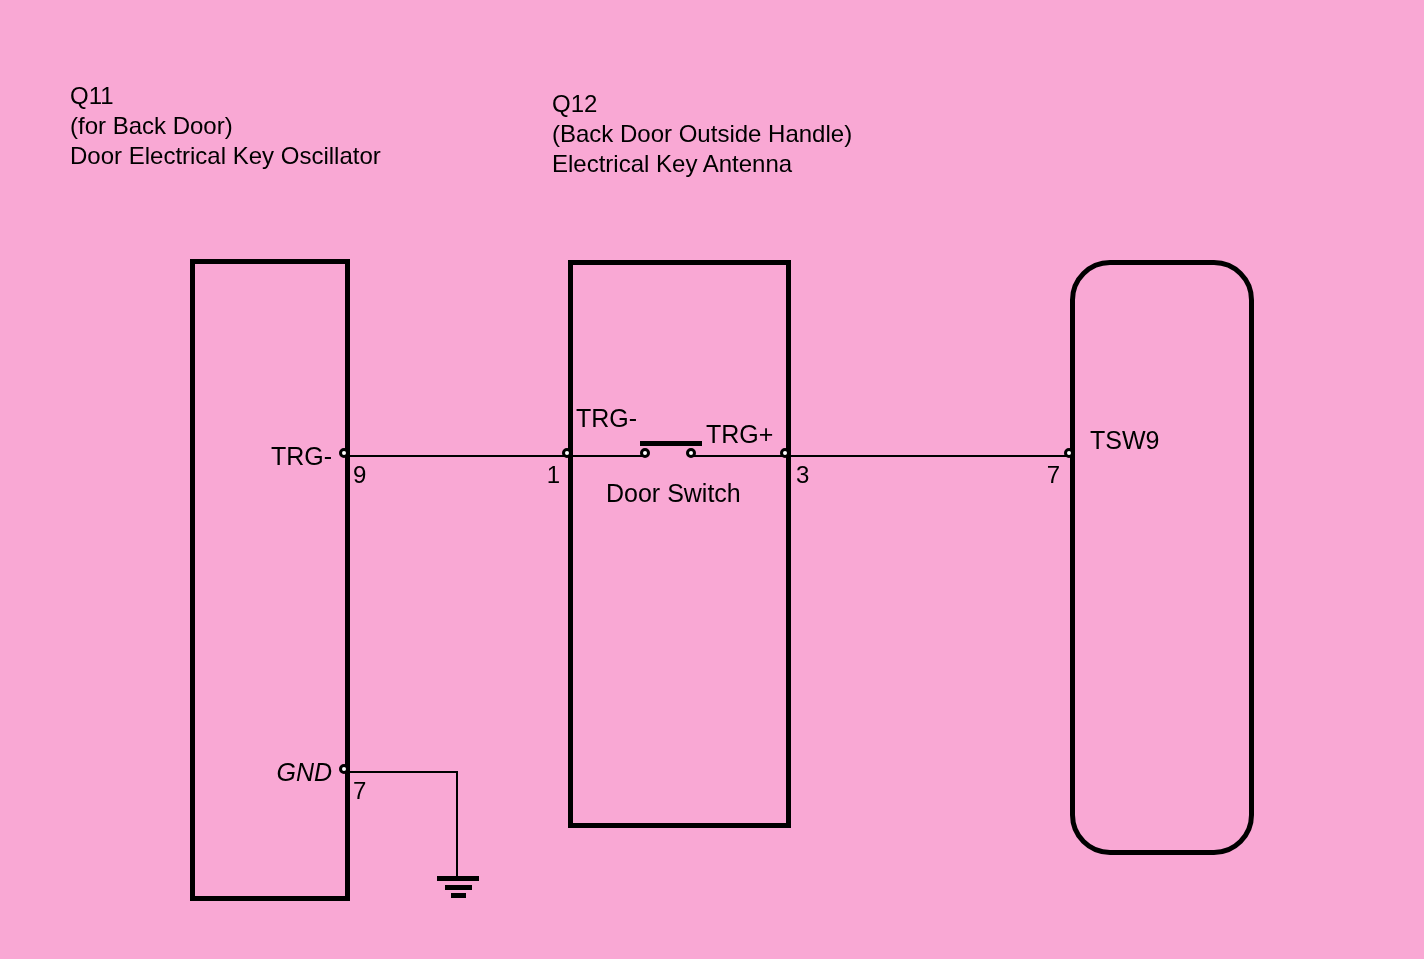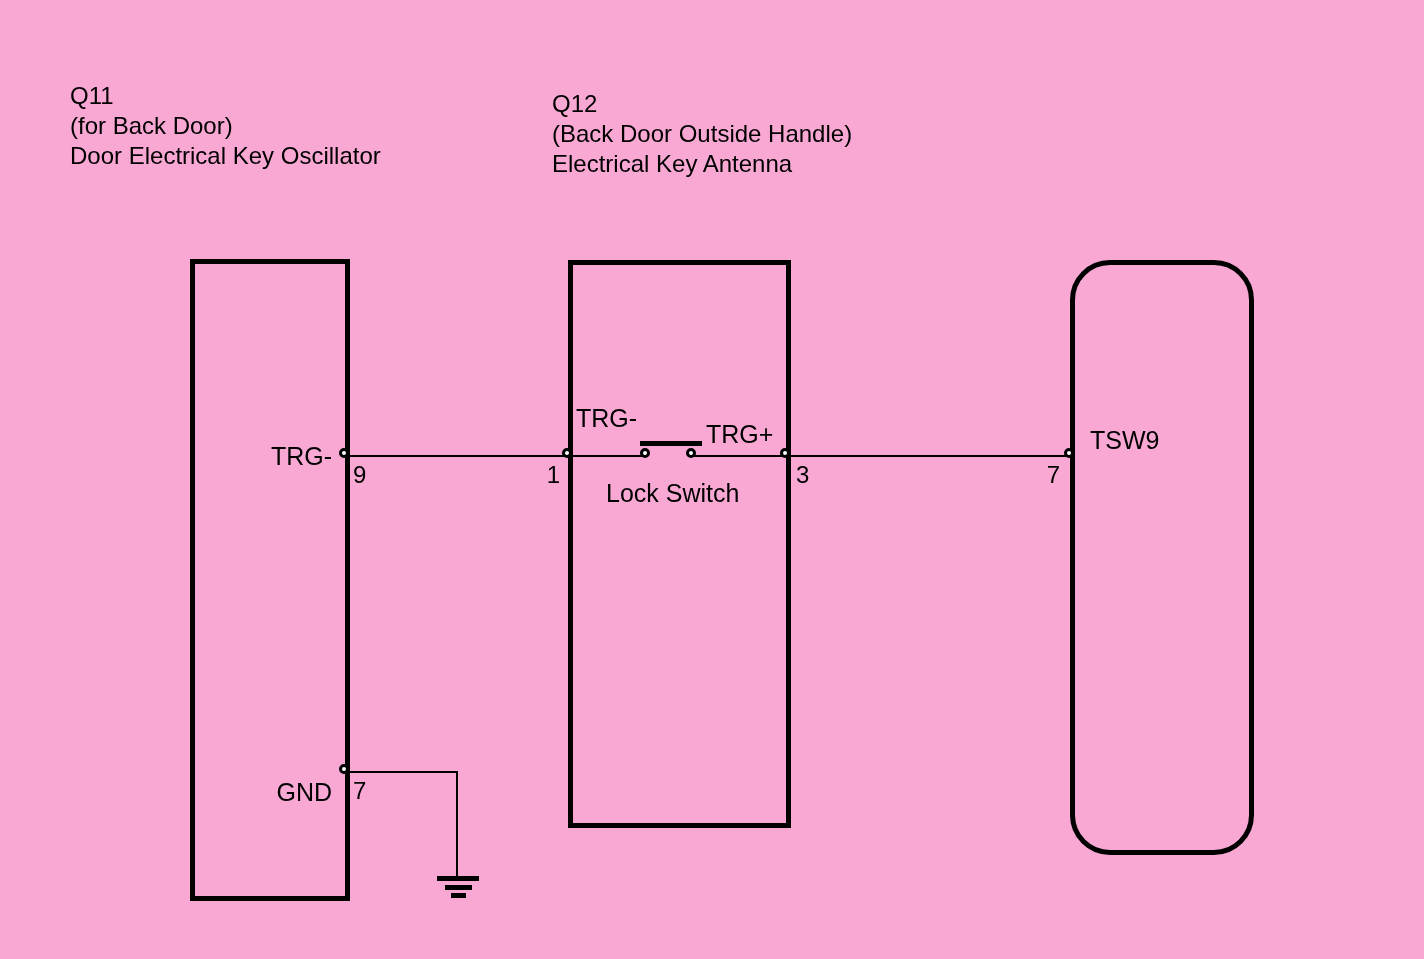--- a/index.html
+++ b/index.html
@@ -105,7 +105,7 @@
   <div class="sig-label right-align" style="left:180px; top:444px; width:152px;">TRG-</div>
   <div class="sig-label" style="left:576px; top:406px;">TRG-</div>
   <div class="sig-label" style="left:706px; top:422px;">TRG+</div>
-  <div class="sig-label" style="left:606px; top:481px;">Lock Switch</div>
+  <div class="sig-label" style="left:606px; top:481px;">Door Switch</div>
   <div class="sig-label" style="left:1090px; top:428px;">TSW9</div>
   <div class="sig-label right-align" style="left:230px; top:780px; width:102px;">GND</div>
 

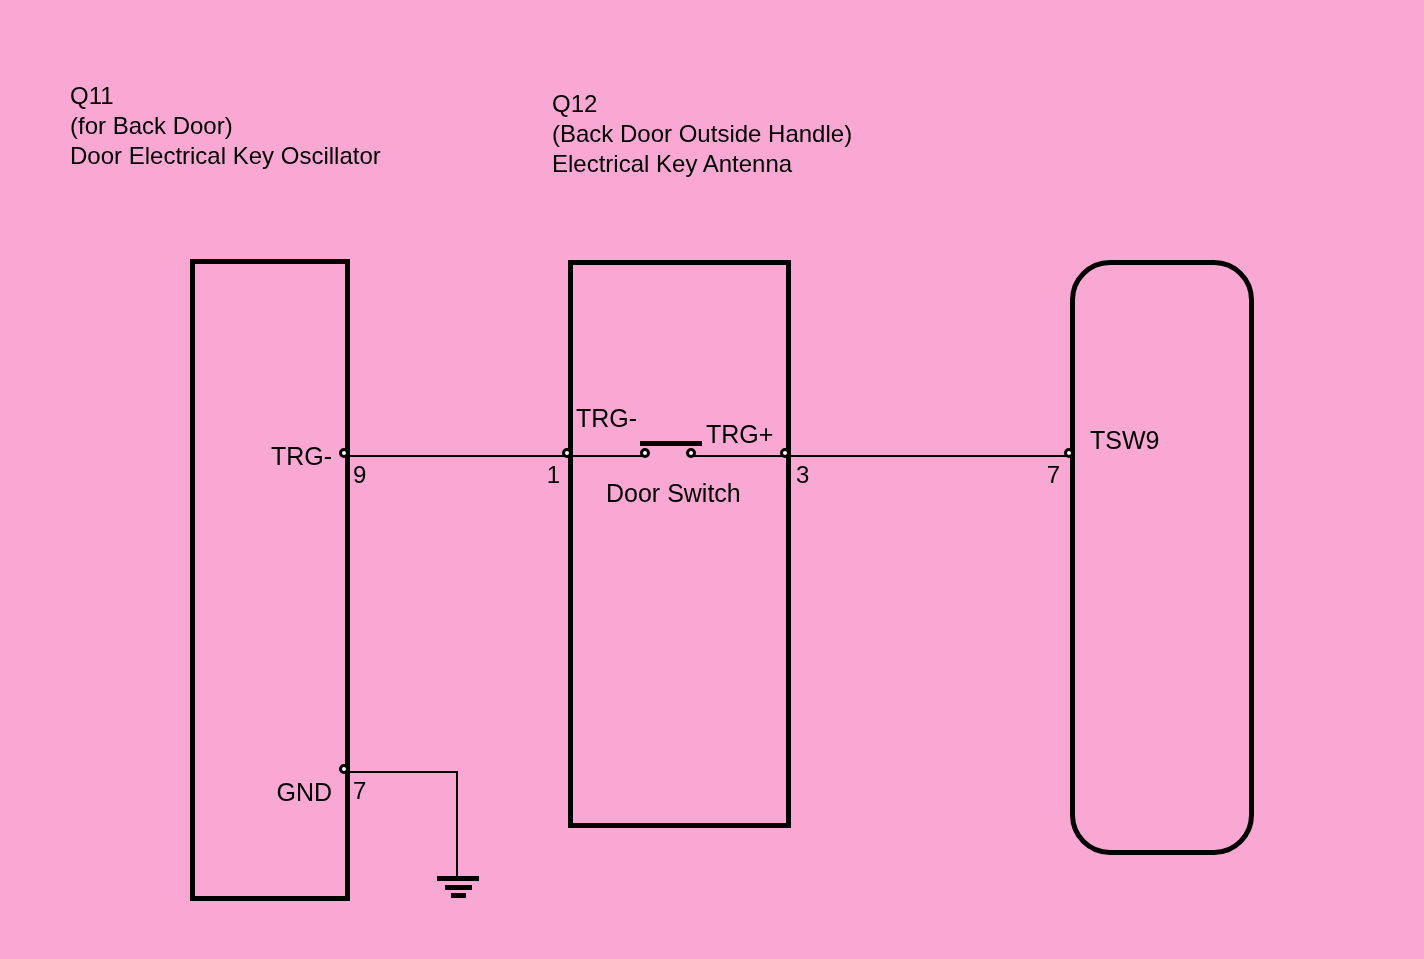--- a/index.html
+++ b/index.html
@@ -107,7 +107,7 @@
   <div class="sig-label" style="left:706px; top:422px;">TRG+</div>
   <div class="sig-label" style="left:606px; top:481px;">Door Switch</div>
   <div class="sig-label" style="left:1090px; top:428px;">TSW9</div>
-  <div class="sig-label right-align" style="left:230px; top:780px; width:102px;">GND</div>
+  <div class="sig-label right-align" style="left:230px; top:760px; width:102px;font-style:italic;">GND</div>
 
   <div class="pin-num" style="left:353px; top:463px;">9</div>
   <div class="pin-num right-align" style="left:510px; top:463px; width:50px;">1</div>

